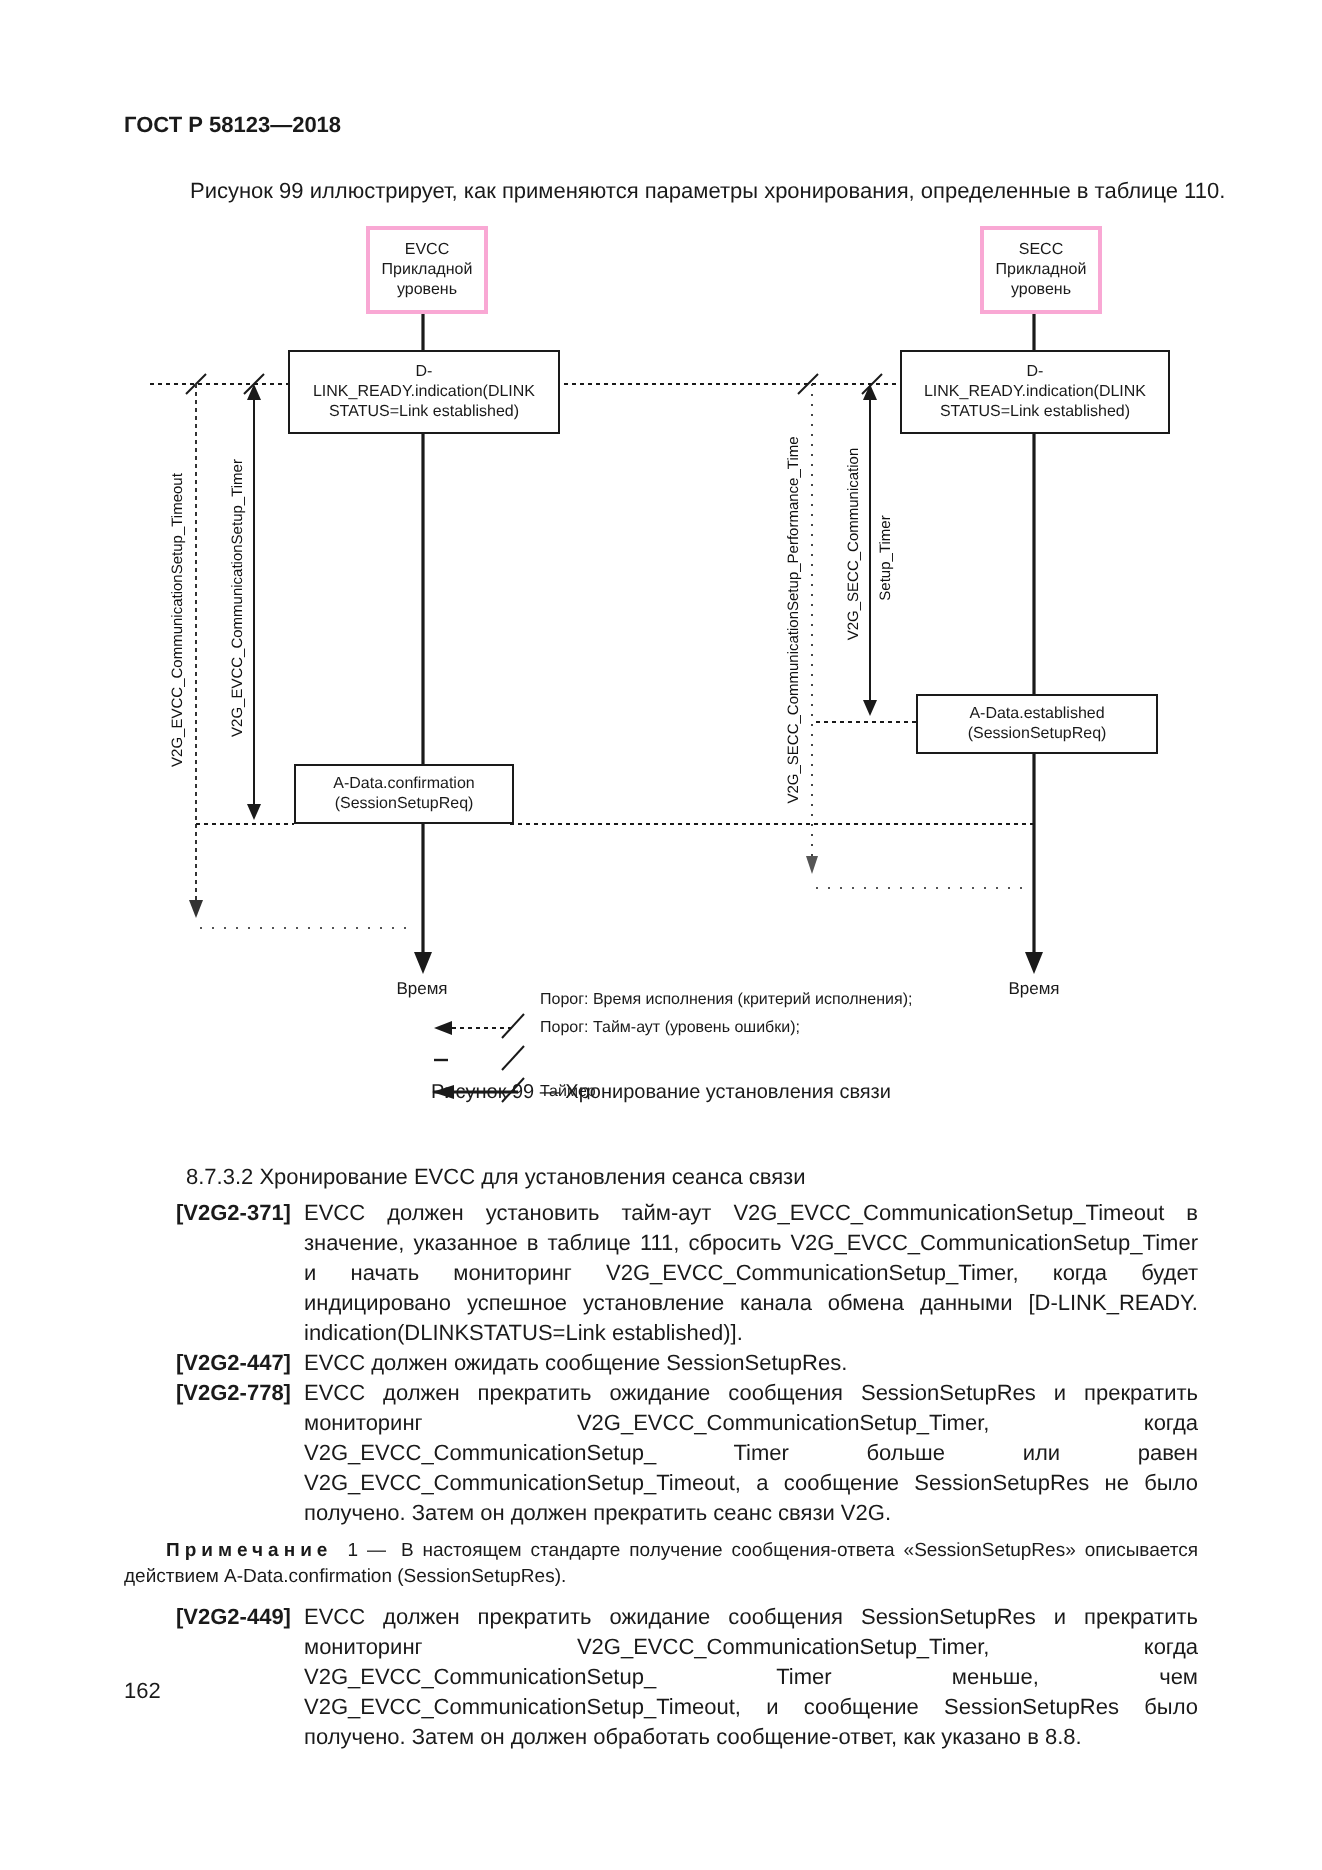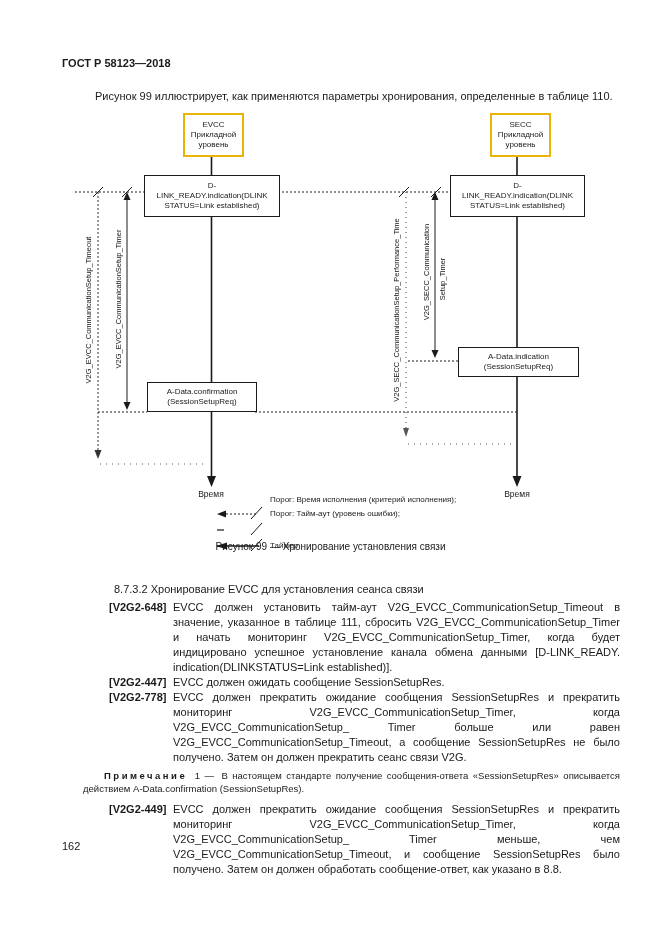--- a/index.html
+++ b/index.html
@@ -19,7 +19,7 @@
     display:flex;flex-direction:column;align-items:center;justify-content:center;
     text-align:center;font-size:8px;line-height:10px;z-index:3;
   }
-  .actor{border:2px solid #eab308;align-items:center;}
+  .actor{border:2px solid #f9a8d4;align-items:center;}
   .dbox span{display:block;white-space:nowrap;}
   svg.diagram{position:absolute;left:0;top:0;z-index:2;}
   svg text{font-family:"Liberation Sans",sans-serif;font-size:7.5px;fill:#111;}

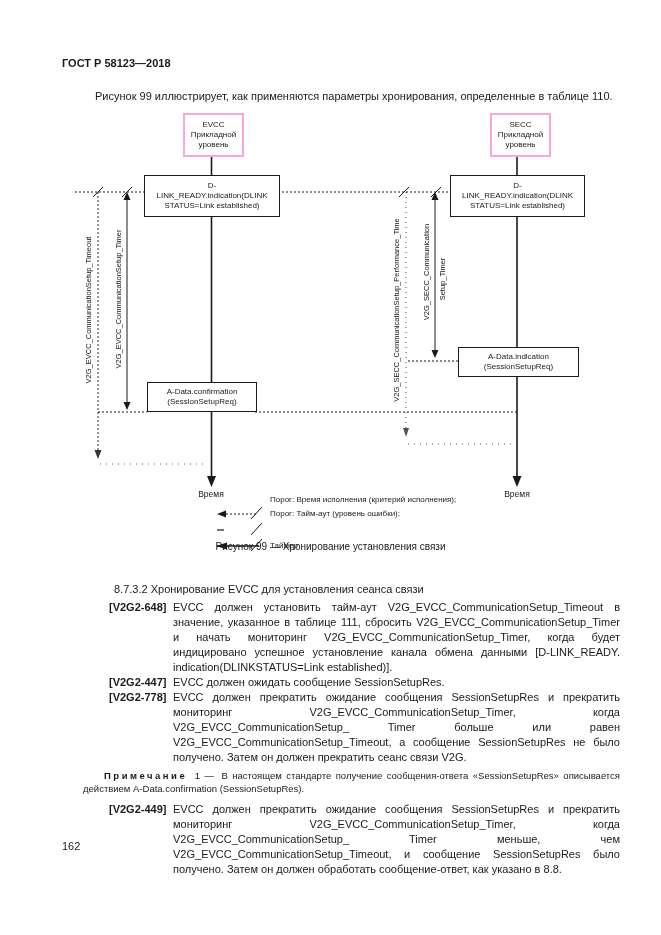--- a/index.html
+++ b/index.html
@@ -142,7 +142,7 @@
   </div>
 
   <div class="dbox" style="left:458px;top:347px;width:119px;height:28px;">
-    <span>A-Data.indication</span>
+    <span>A-Data.established</span>
     <span>(SessionSetupReq)</span>
   </div>
   <div class="dbox" style="left:147px;top:382px;width:108px;height:28px;">

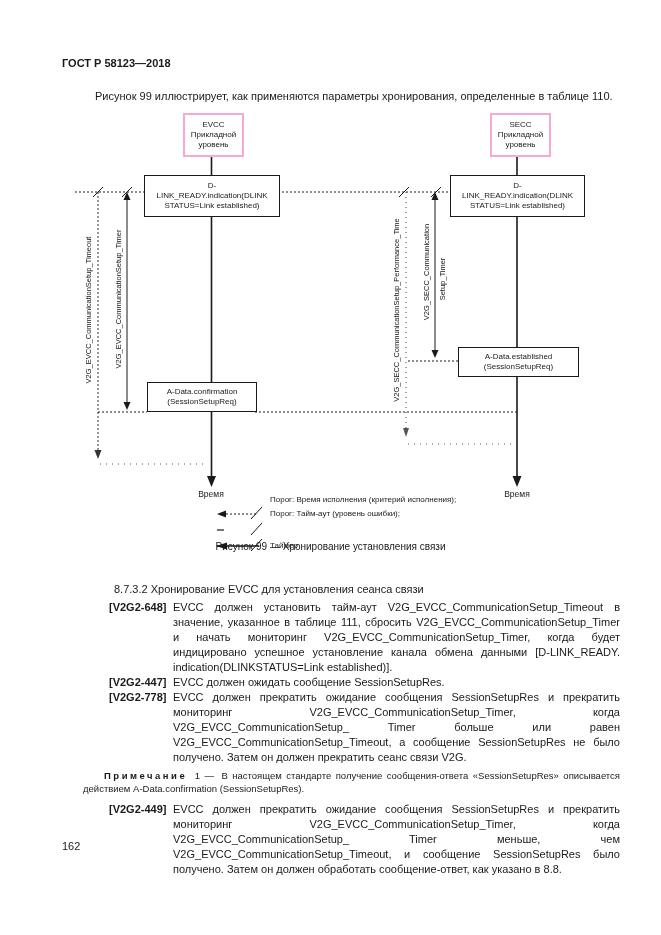--- a/index.html
+++ b/index.html
@@ -28,7 +28,7 @@
   .caption{left:0;top:541px;width:661px;text-align:center;font-size:10px;}
 
   
-  .textblock{left:62px;top:582px;width:537px;font-size:11px;line-height:15px;margin-left:21px;}
+  .textblock{left:62px;top:582px;width:537px;font-size:11px;line-height:15px;}
   .sec-heading{padding-left:31px;margin:0 0 3px 0;}
   .req{display:flex;margin:0;}
   .req .rid{flex:0 0 90px;box-sizing:border-box;padding-left:26px;font-weight:bold;white-space:nowrap;}

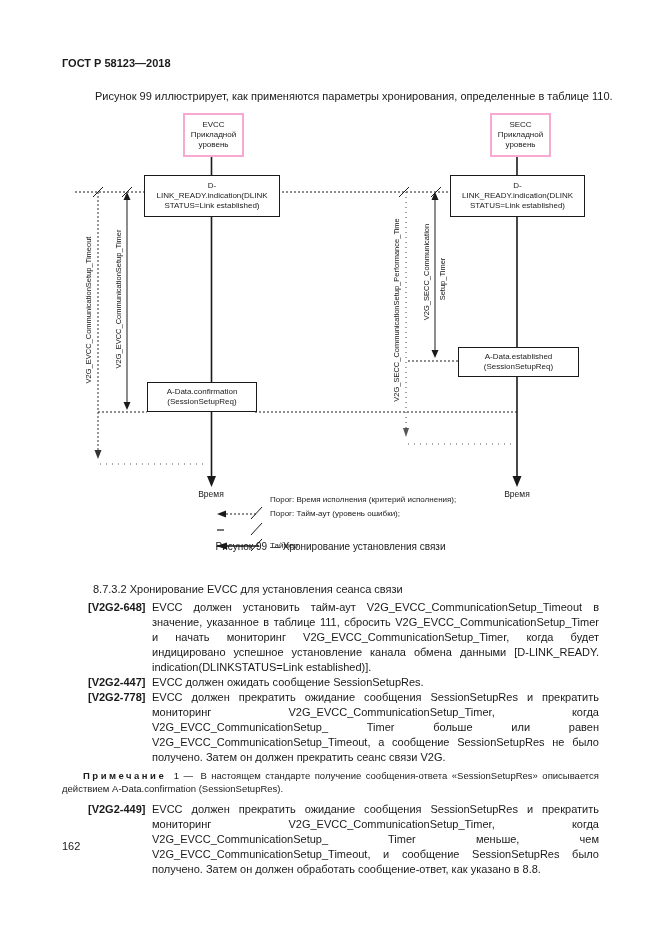--- a/index.html
+++ b/index.html
@@ -163,7 +163,7 @@
     <p class="sec-heading">8.7.3.2 Хронирование EVCC для установления сеанса связи</p>
 
     <p class="req">
-      <span class="rid">[V2G2-648]</span>
+      <span class="rid">[V2G2-371]</span>
       <span class="rtext">EVCC должен установить тайм-аут V2G_EVCC_CommunicationSetup_Timeout в значение, указанное в таблице 111, сбросить V2G_EVCC_CommunicationSetup_Timer и начать мониторинг V2G_EVCC_CommunicationSetup_Timer, когда будет индицировано успешное установление канала обмена данными [D-LINK_READY. indication(DLINKSTATUS=Link established)].</span>
     </p>
     <p class="req">

